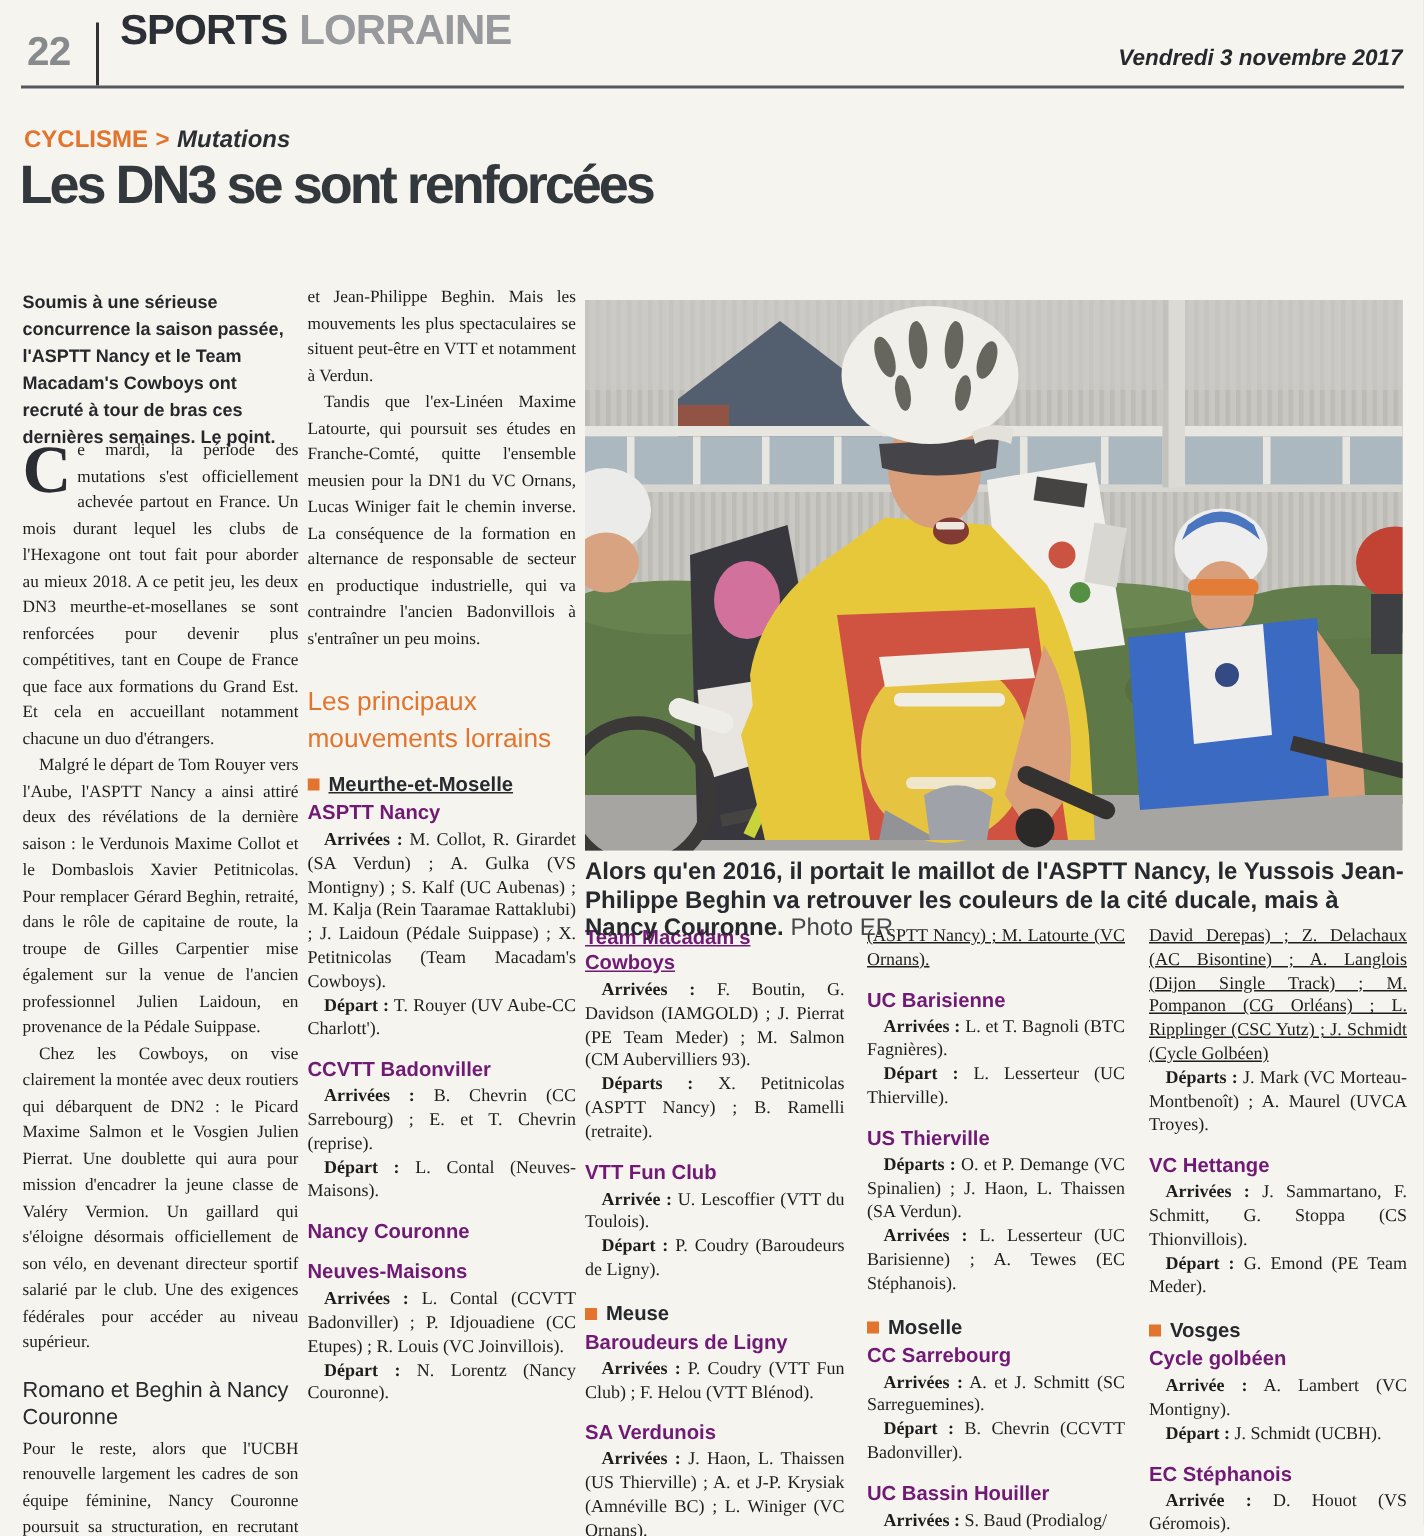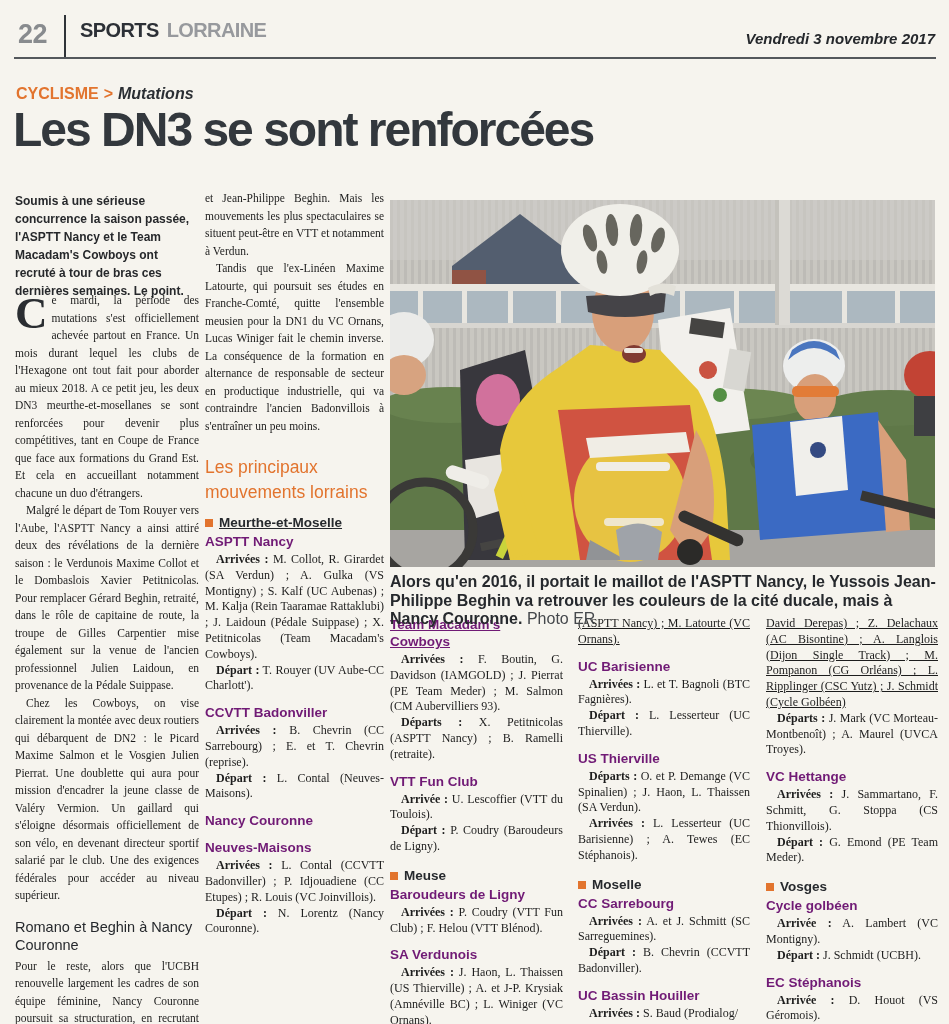--- a/index.html
+++ b/index.html
@@ -11,7 +11,7 @@
   
   .pagenum { position:absolute; left:18px; top:19px; font-size:27px; font-weight:bold; color:#888b8e; letter-spacing:-0.5px; }
   .hdr-bar { position:absolute; left:64px; top:15px; width:2px; height:42px; background:#2f3338; }
-  .hdr-title { position:absolute; left:80px; top:19px; font-size:20px; font-weight:bold; letter-spacing:-0.6px; color:#2c3036; white-space:nowrap; }
+  .hdr-title { position:absolute; left:80px; top:4px; font-size:28px; font-weight:bold; letter-spacing:-0.6px; color:#2c3036; white-space:nowrap; }
   .hdr-title .edition { color:#97999d; margin-left:8px; }
   .hdr-date { position:absolute; right:14px; top:30px; font-style:italic; font-weight:bold; font-size:15px; color:#25282c; }
   .hdr-rule { position:absolute; left:14px; right:13px; top:57px; height:2px; background:#54585c; }

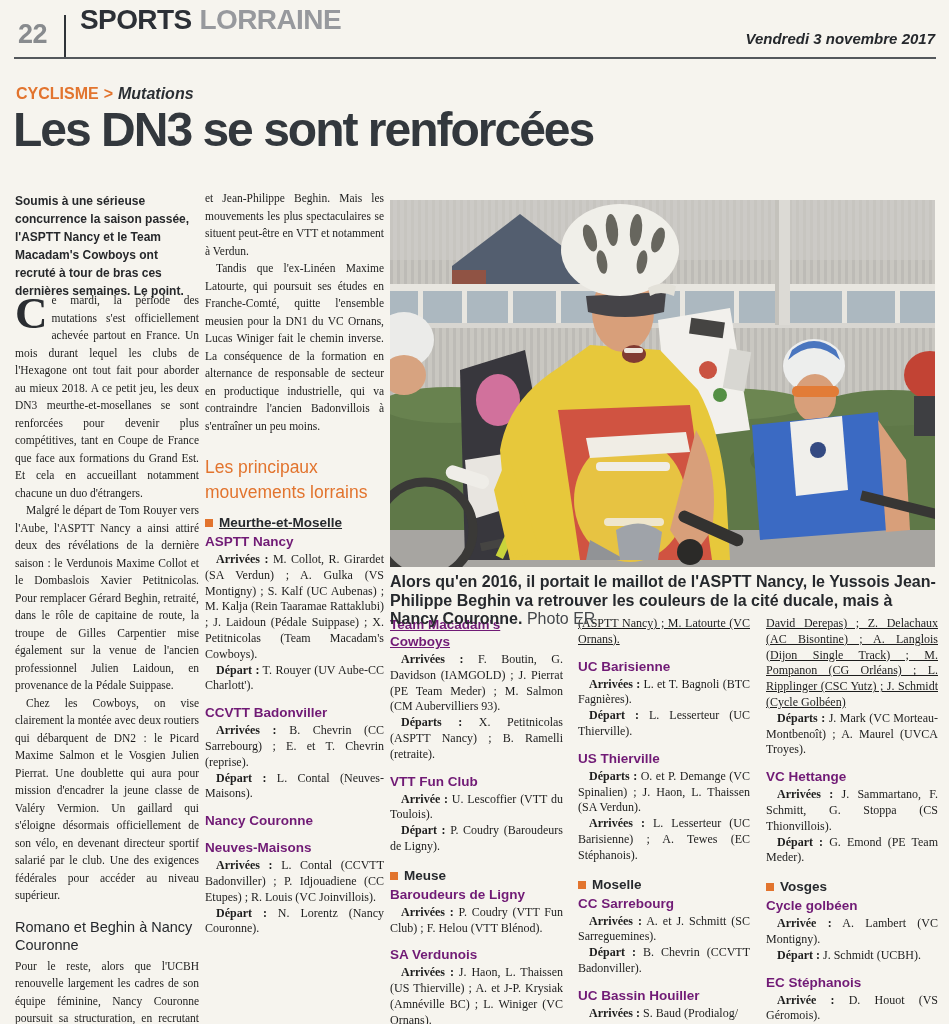--- a/index.html
+++ b/index.html
@@ -20,7 +20,7 @@
   .kicker .sport { color:#e2742e; }
   .kicker .sep { color:#e2742e; margin:0 5px; }
   .kicker .topic { color:#2b2f34; font-style:italic; }
-  .headline { position:absolute; left:13px; top:102px; width:820px; font-size:48px; font-weight:bold; letter-spacing:-2px; color:#33383d; }
+  .headline { position:absolute; left:13px; top:102px; width:820px; font-size:36px; font-weight:bold; letter-spacing:-2px; color:#33383d; }
   
   .intro { position:absolute; left:15px; top:192px; width:184px; font-size:12px; line-height:18px; font-weight:bold; color:#26282b; }
   .serif, .serif p { font-family:"Liberation Serif", serif; }

